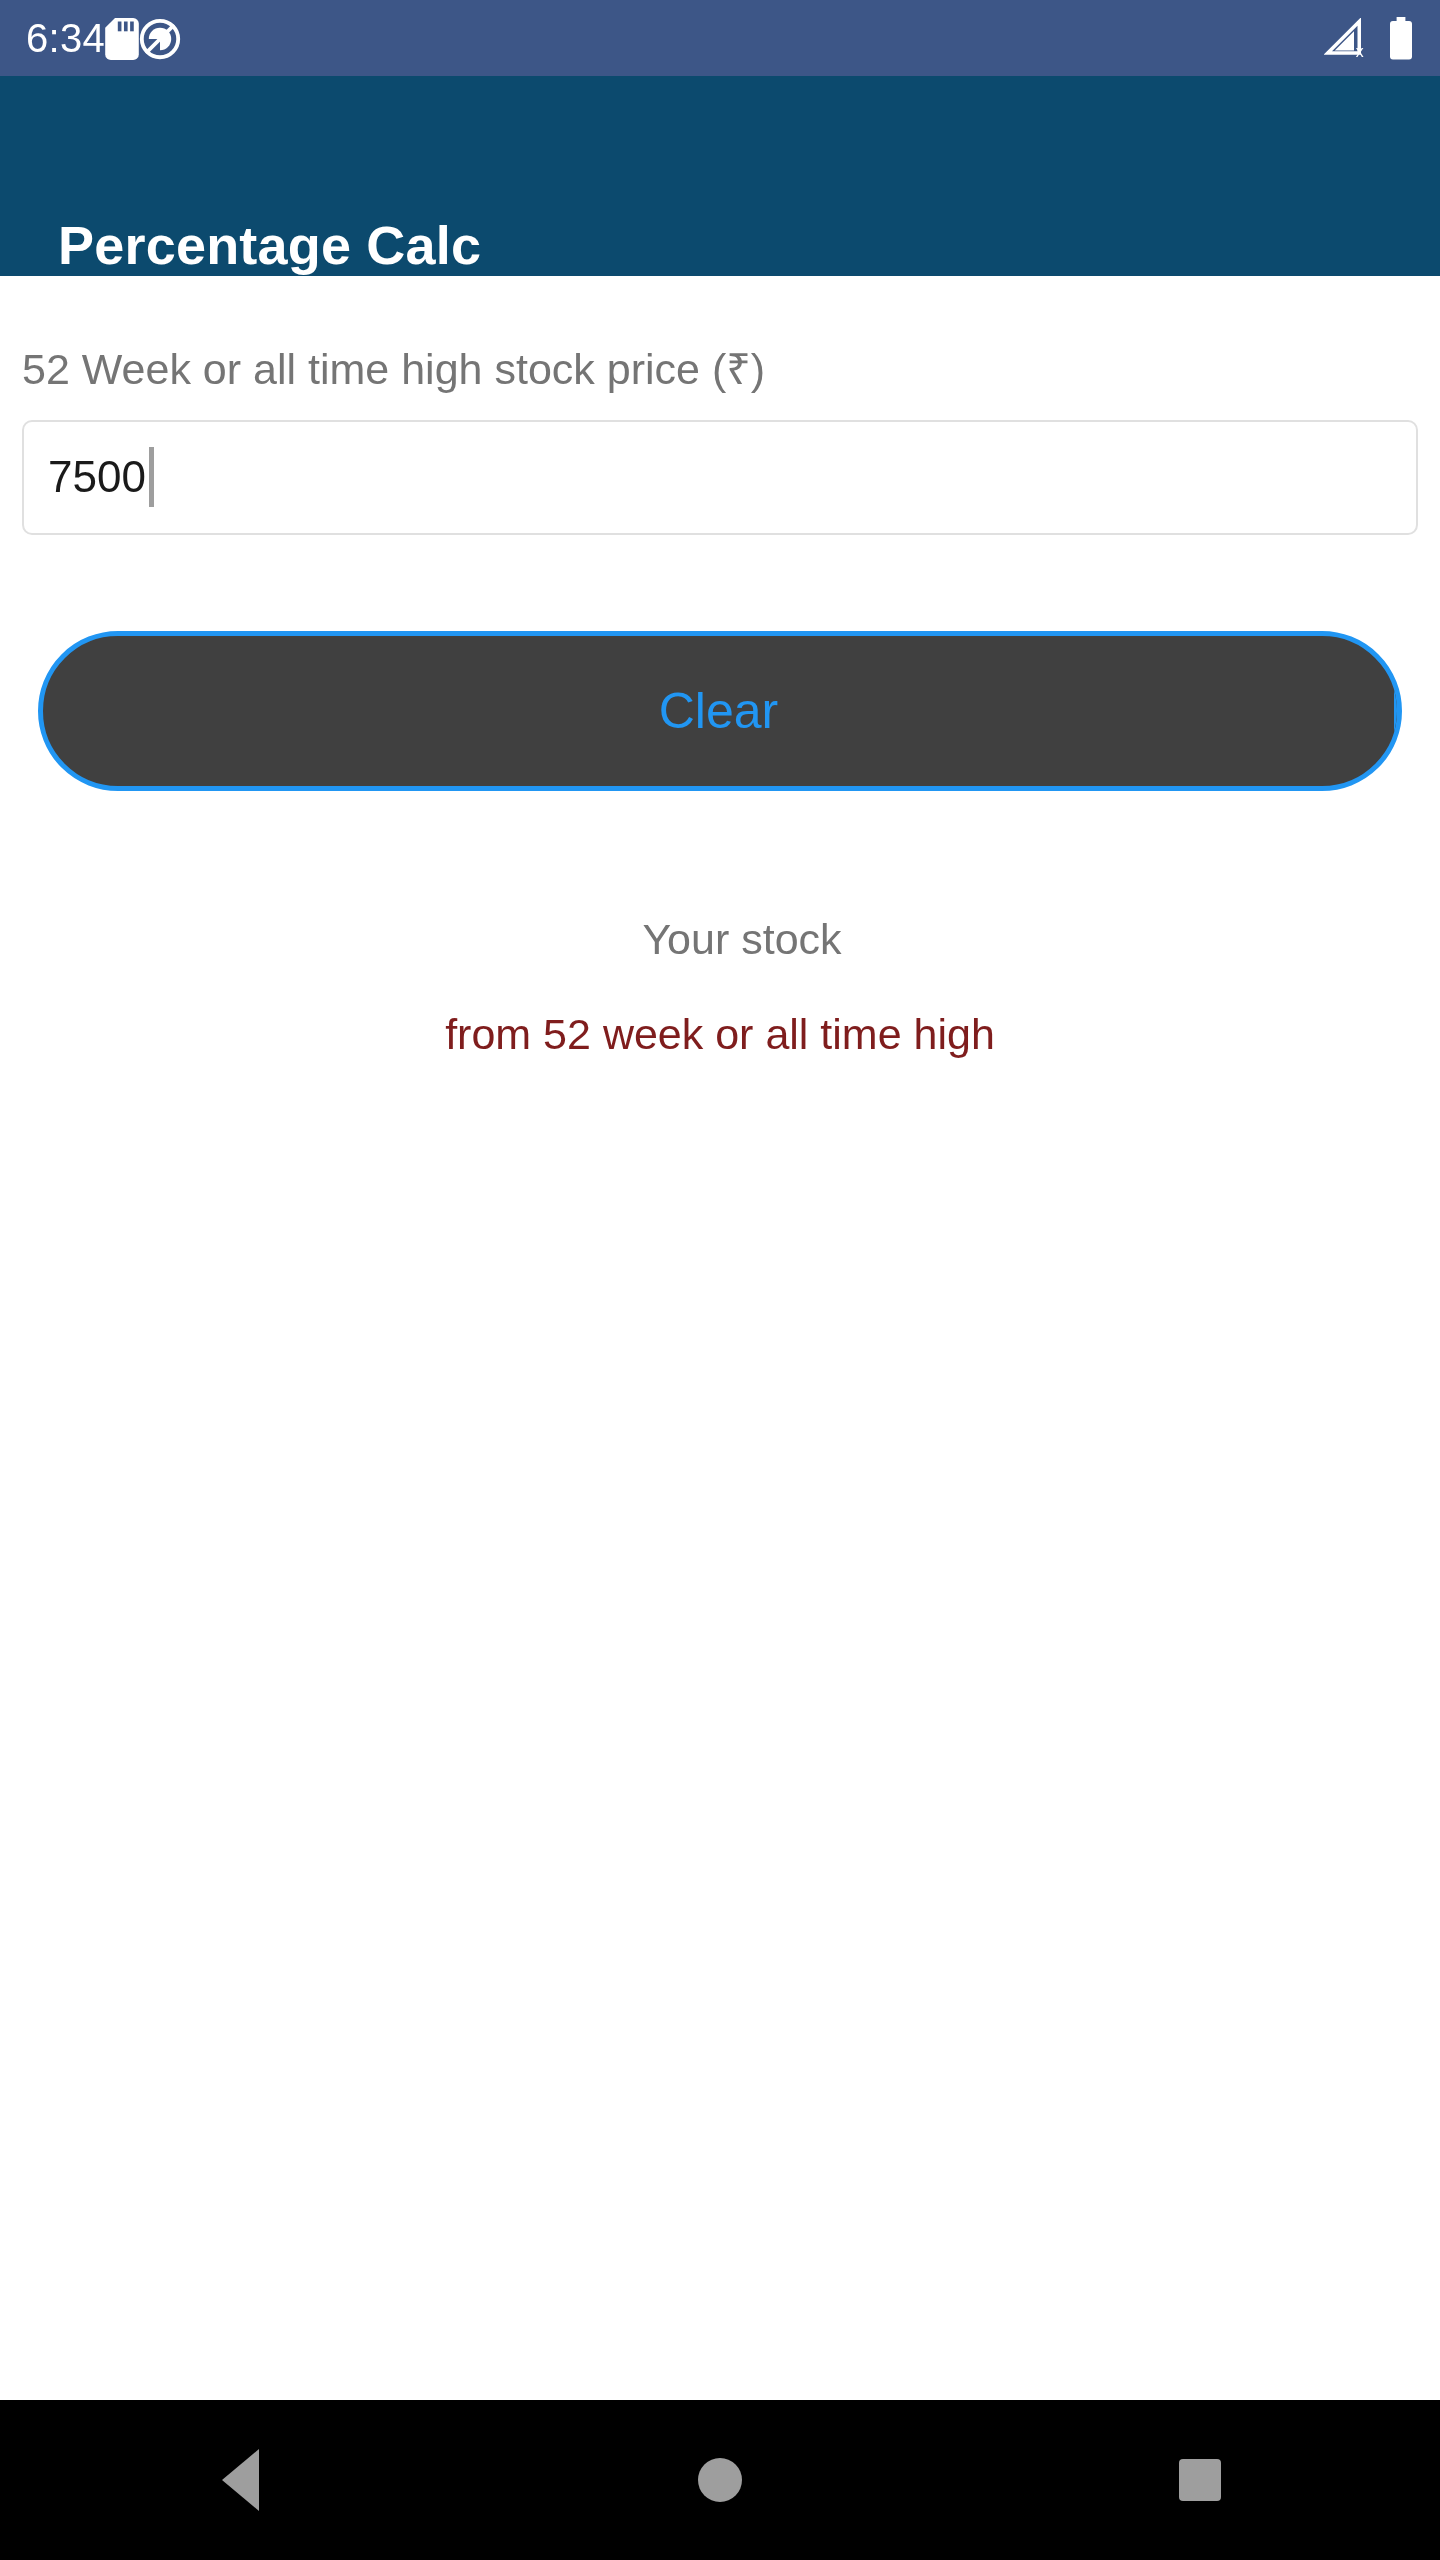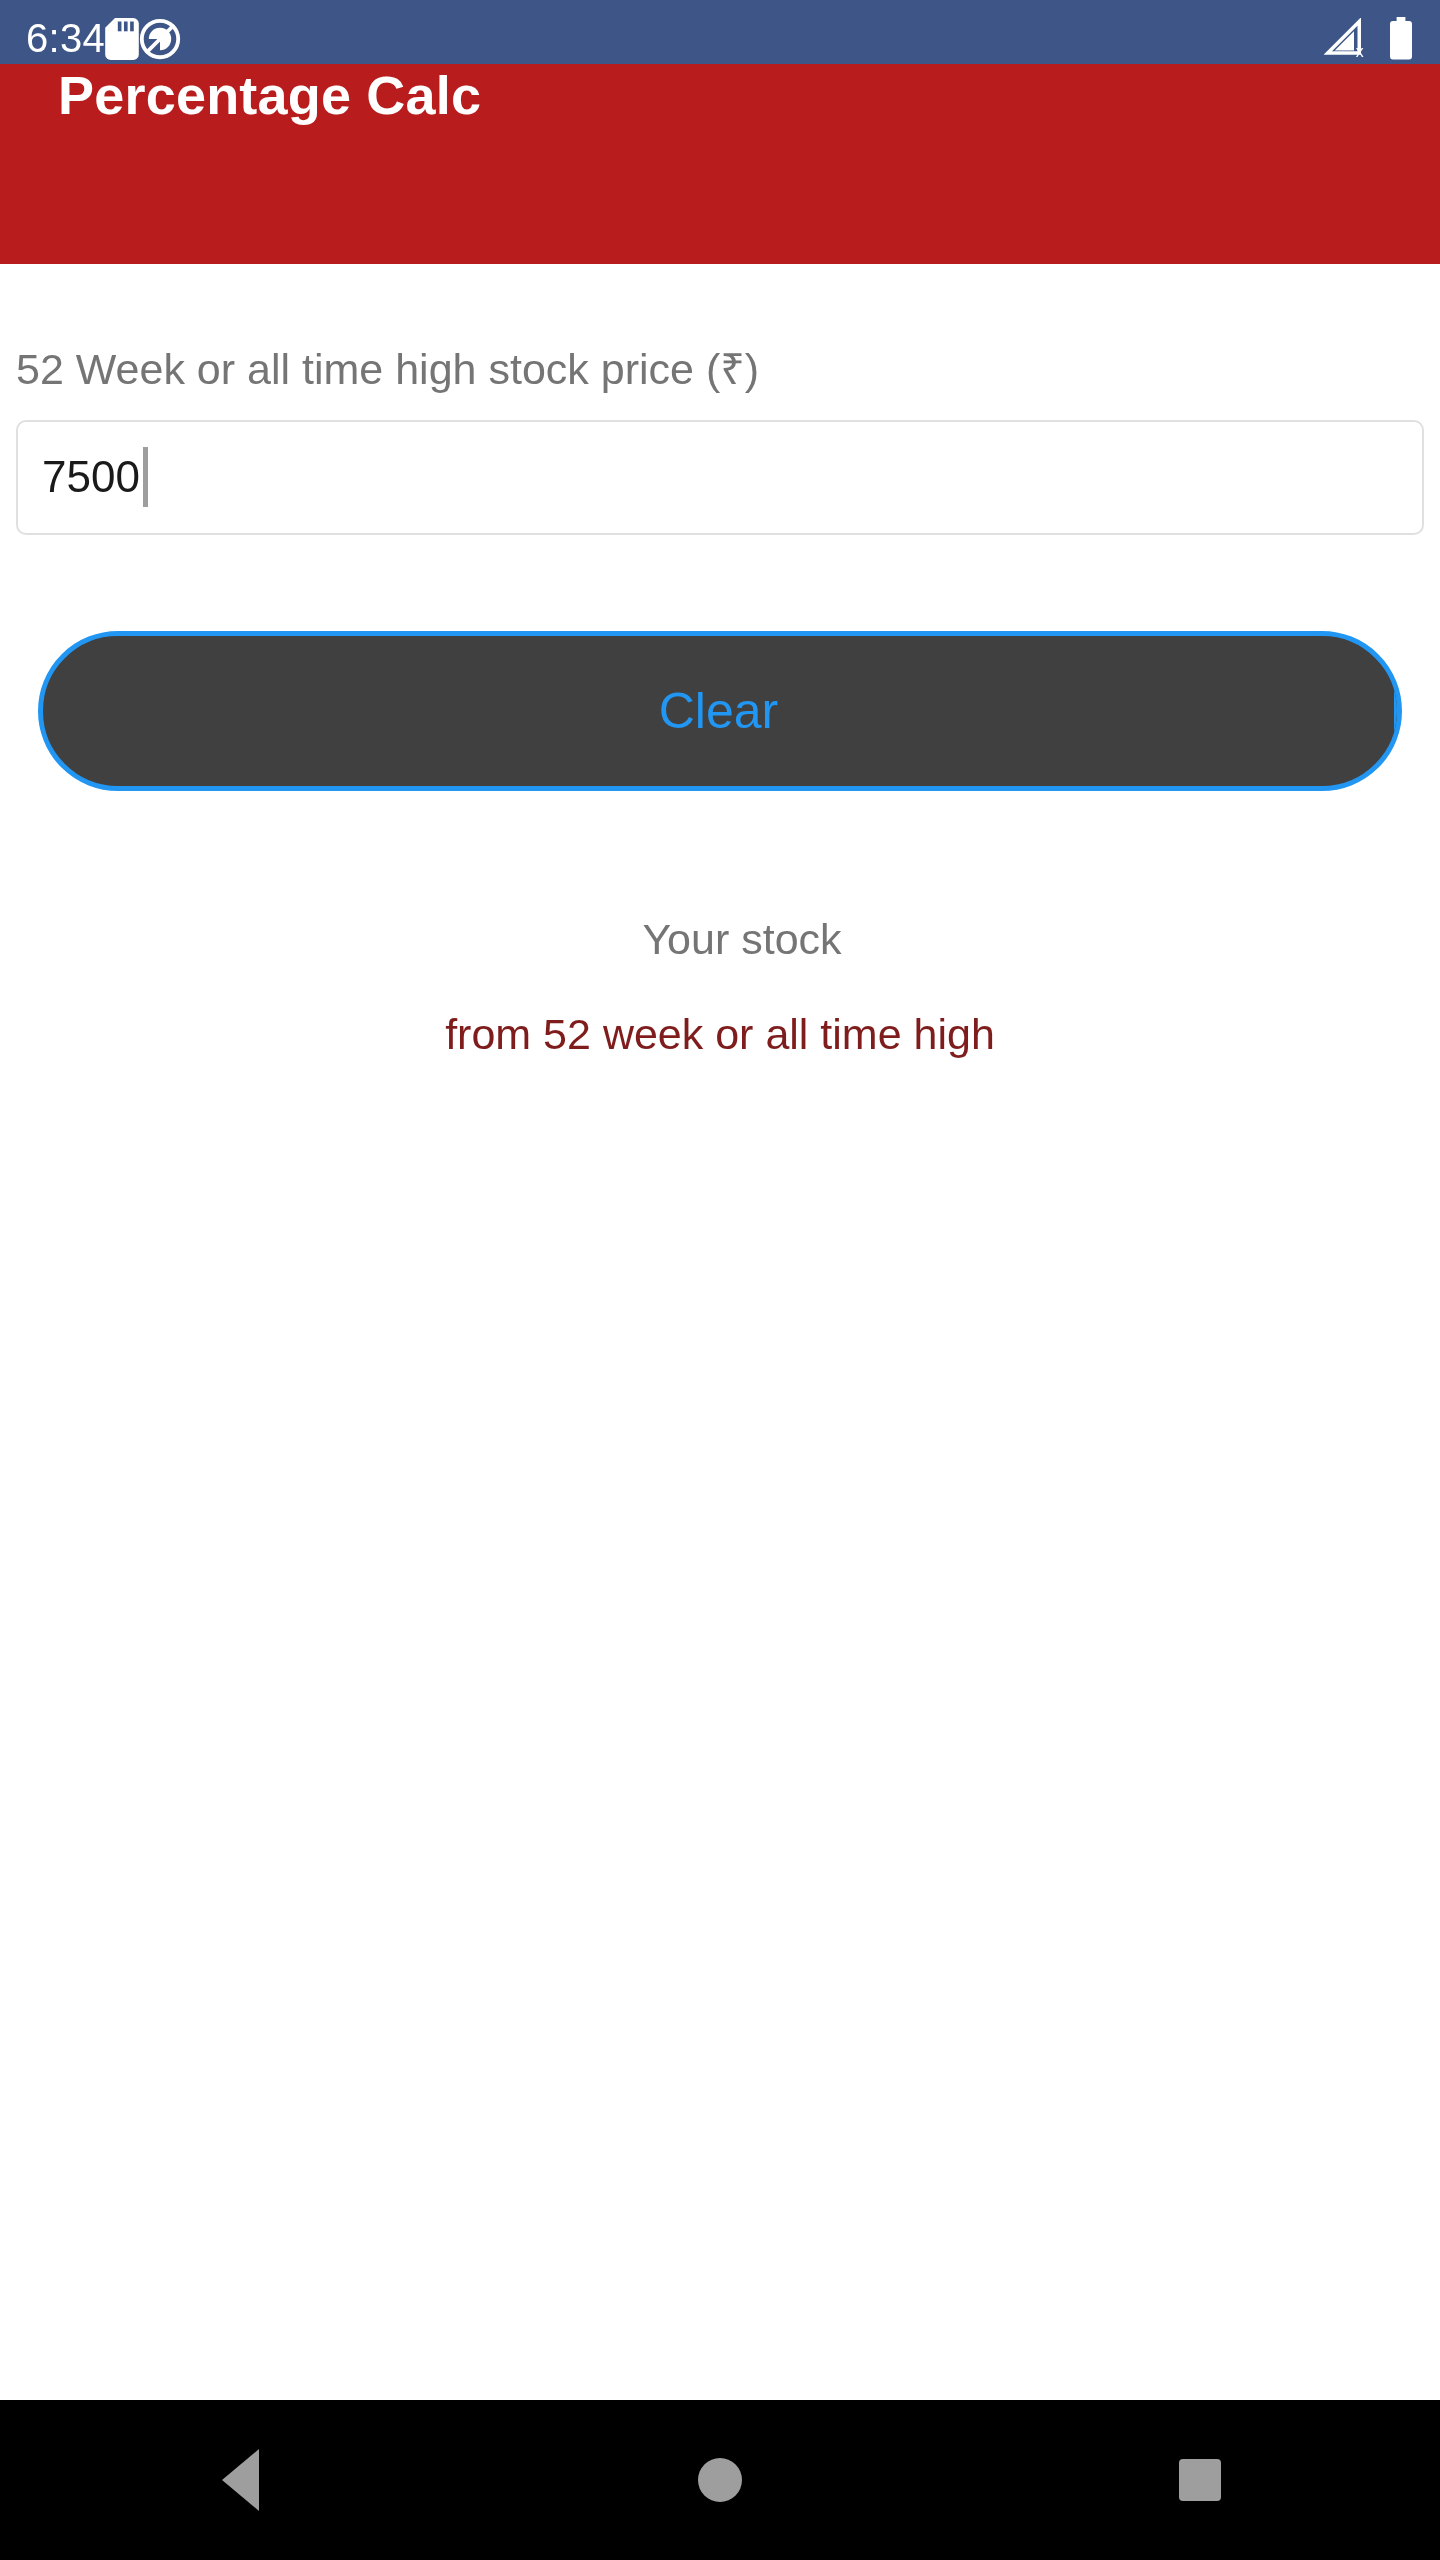--- a/index.html
+++ b/index.html
@@ -25,8 +25,8 @@
 
   
   .app-bar {
-    position:absolute; top:64px; left:0; width:1440px; height:200px;
-    background:#b91c1c; display:flex; align-items:flex-start; padding-left:58px;
+    position:absolute; top:76px; left:0; width:1440px; height:200px;
+    background:#0c4a6e; display:flex; align-items:flex-end; padding-left:58px;
   }
   .app-title { color:#ffffff; font-size:54px; font-weight:700; letter-spacing:0.2px; }
 

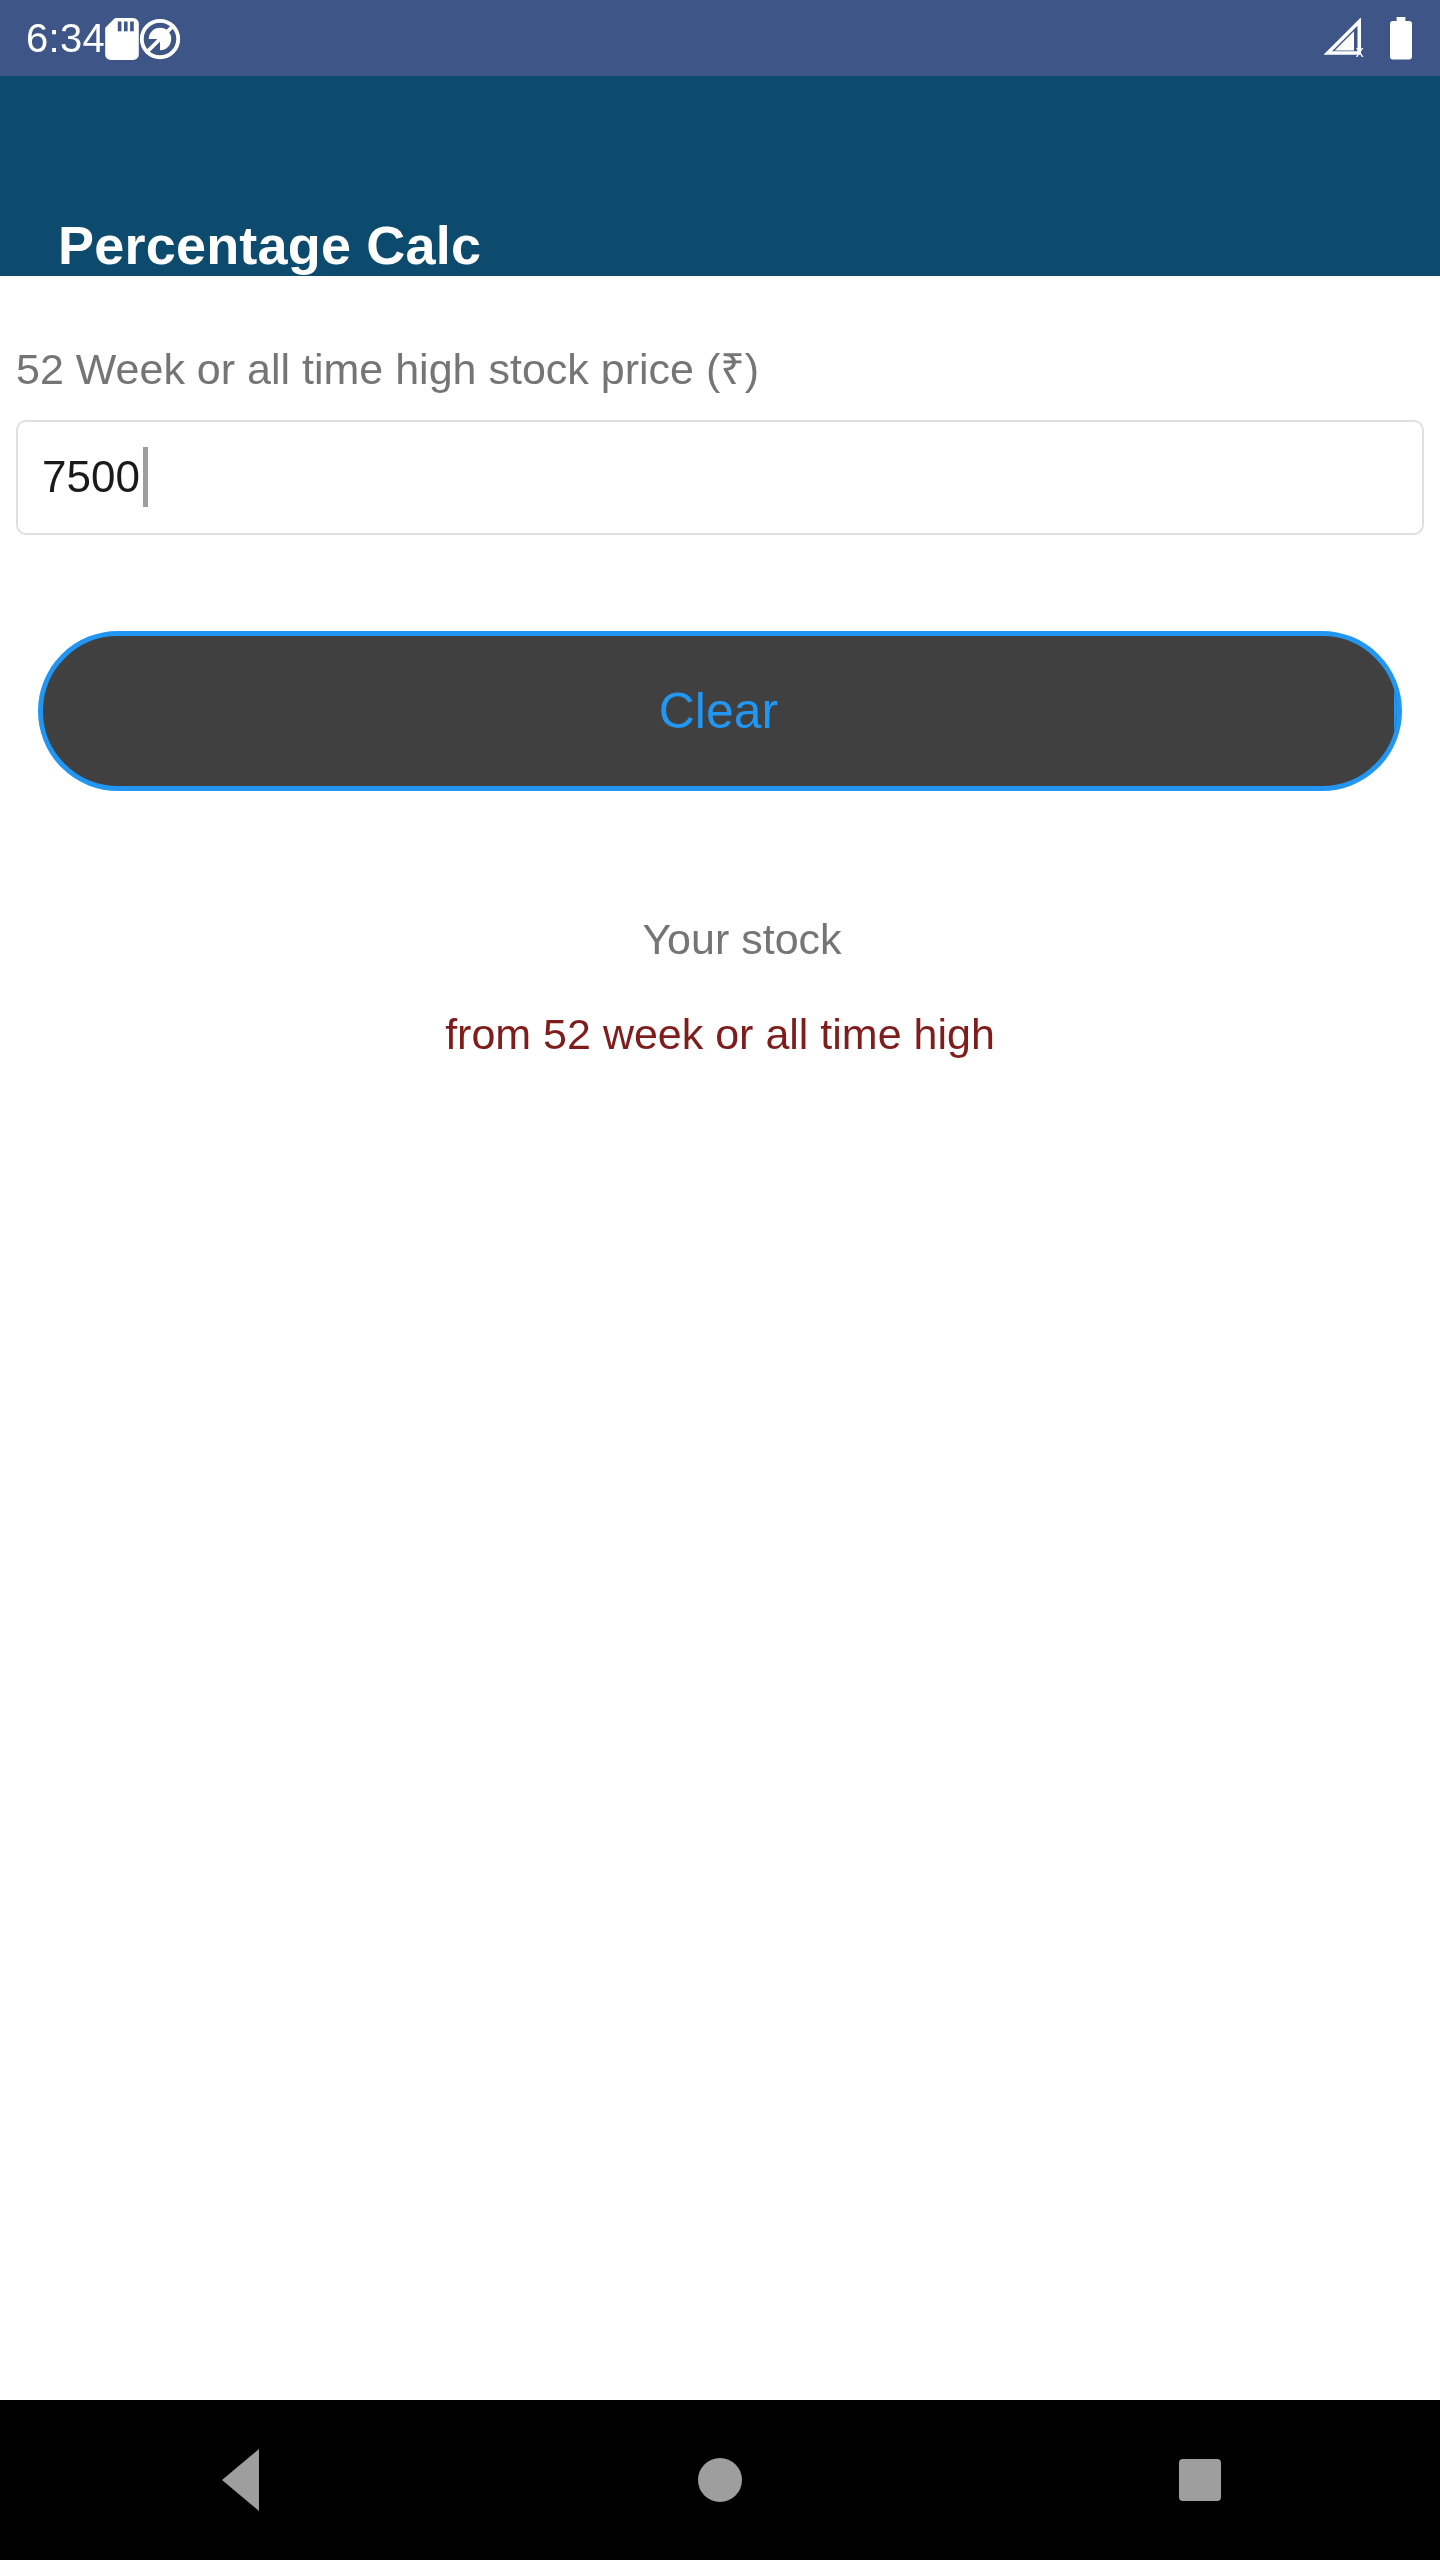--- a/index.html
+++ b/index.html
@@ -33,7 +33,7 @@
   
   .content { position:absolute; top:278px; left:0; width:1440px; bottom:160px; background:#ffffff; }
 
-  .field-block { padding:0 16px; }
+  .field-block { padding:0 22px; }
   .field-label {
     color:#757575; font-size:43px; font-weight:400; line-height:1.2;
   }

